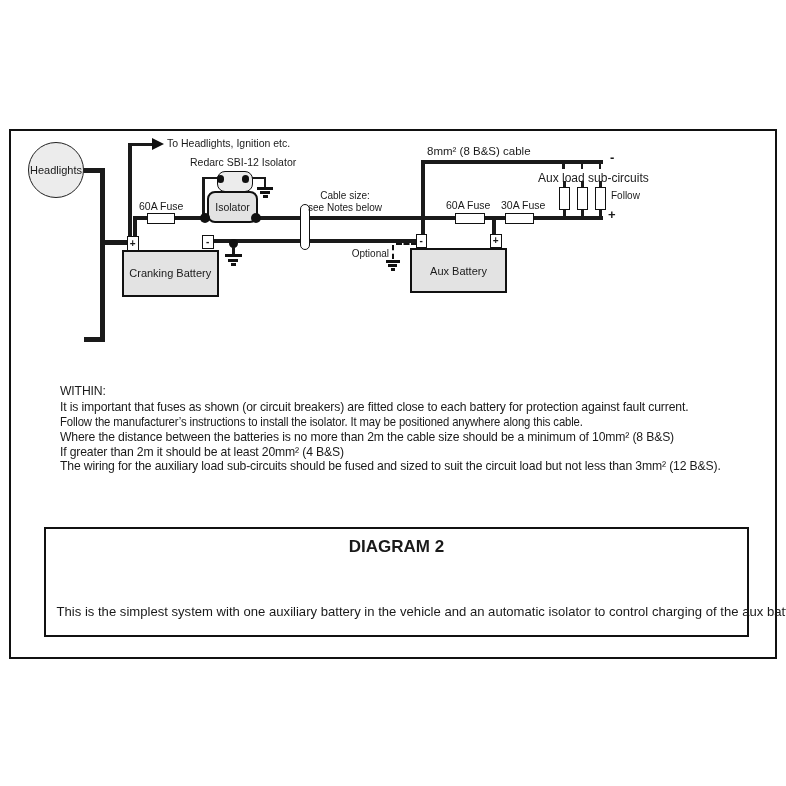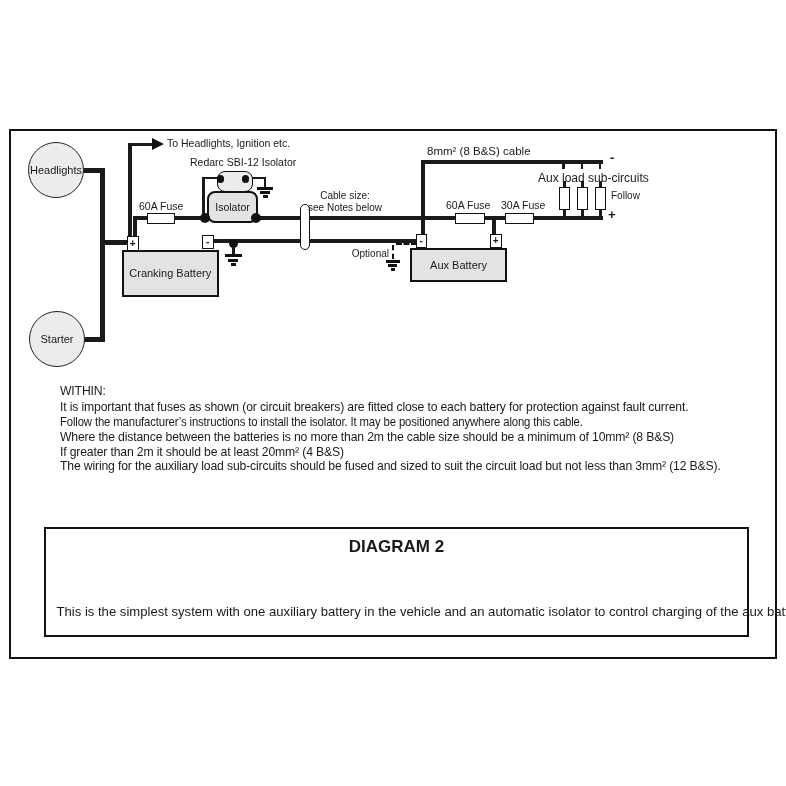--- a/index.html
+++ b/index.html
@@ -136,7 +136,7 @@
   <div class="box" style="left:122px;top:250px;width:96.5px;height:46.5px">
     <span>Cranking Battery</span>
   </div>
-  <div class="box" style="left:410px;top:248px;width:97px;height:34px">
+  <div class="box" style="left:410px;top:248px;width:97px;height:45px">
     <span>Aux Battery</span>
   </div>
 

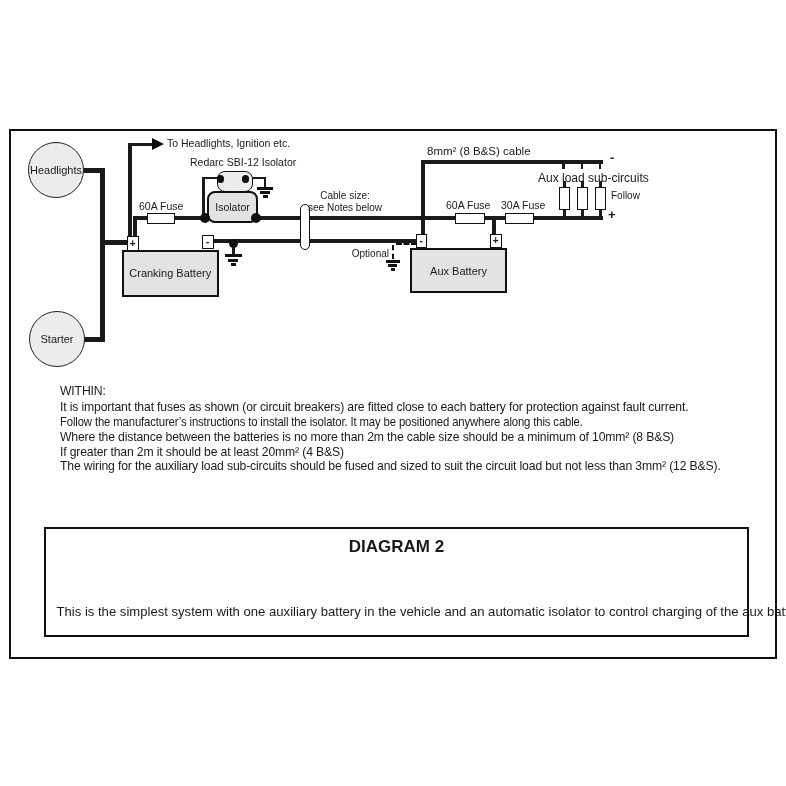--- a/index.html
+++ b/index.html
@@ -116,9 +116,6 @@
   <div class="circle" style="left:28px;top:142px">
     <span>Headlights</span>
   </div>
-  <div class="circle" style="left:29px;top:311px">
-    <span>Starter</span>
-  </div>
 
   <div class="term" style="left:126.5px;top:236px;width:12.5px;height:15px">
     <span>+</span>

